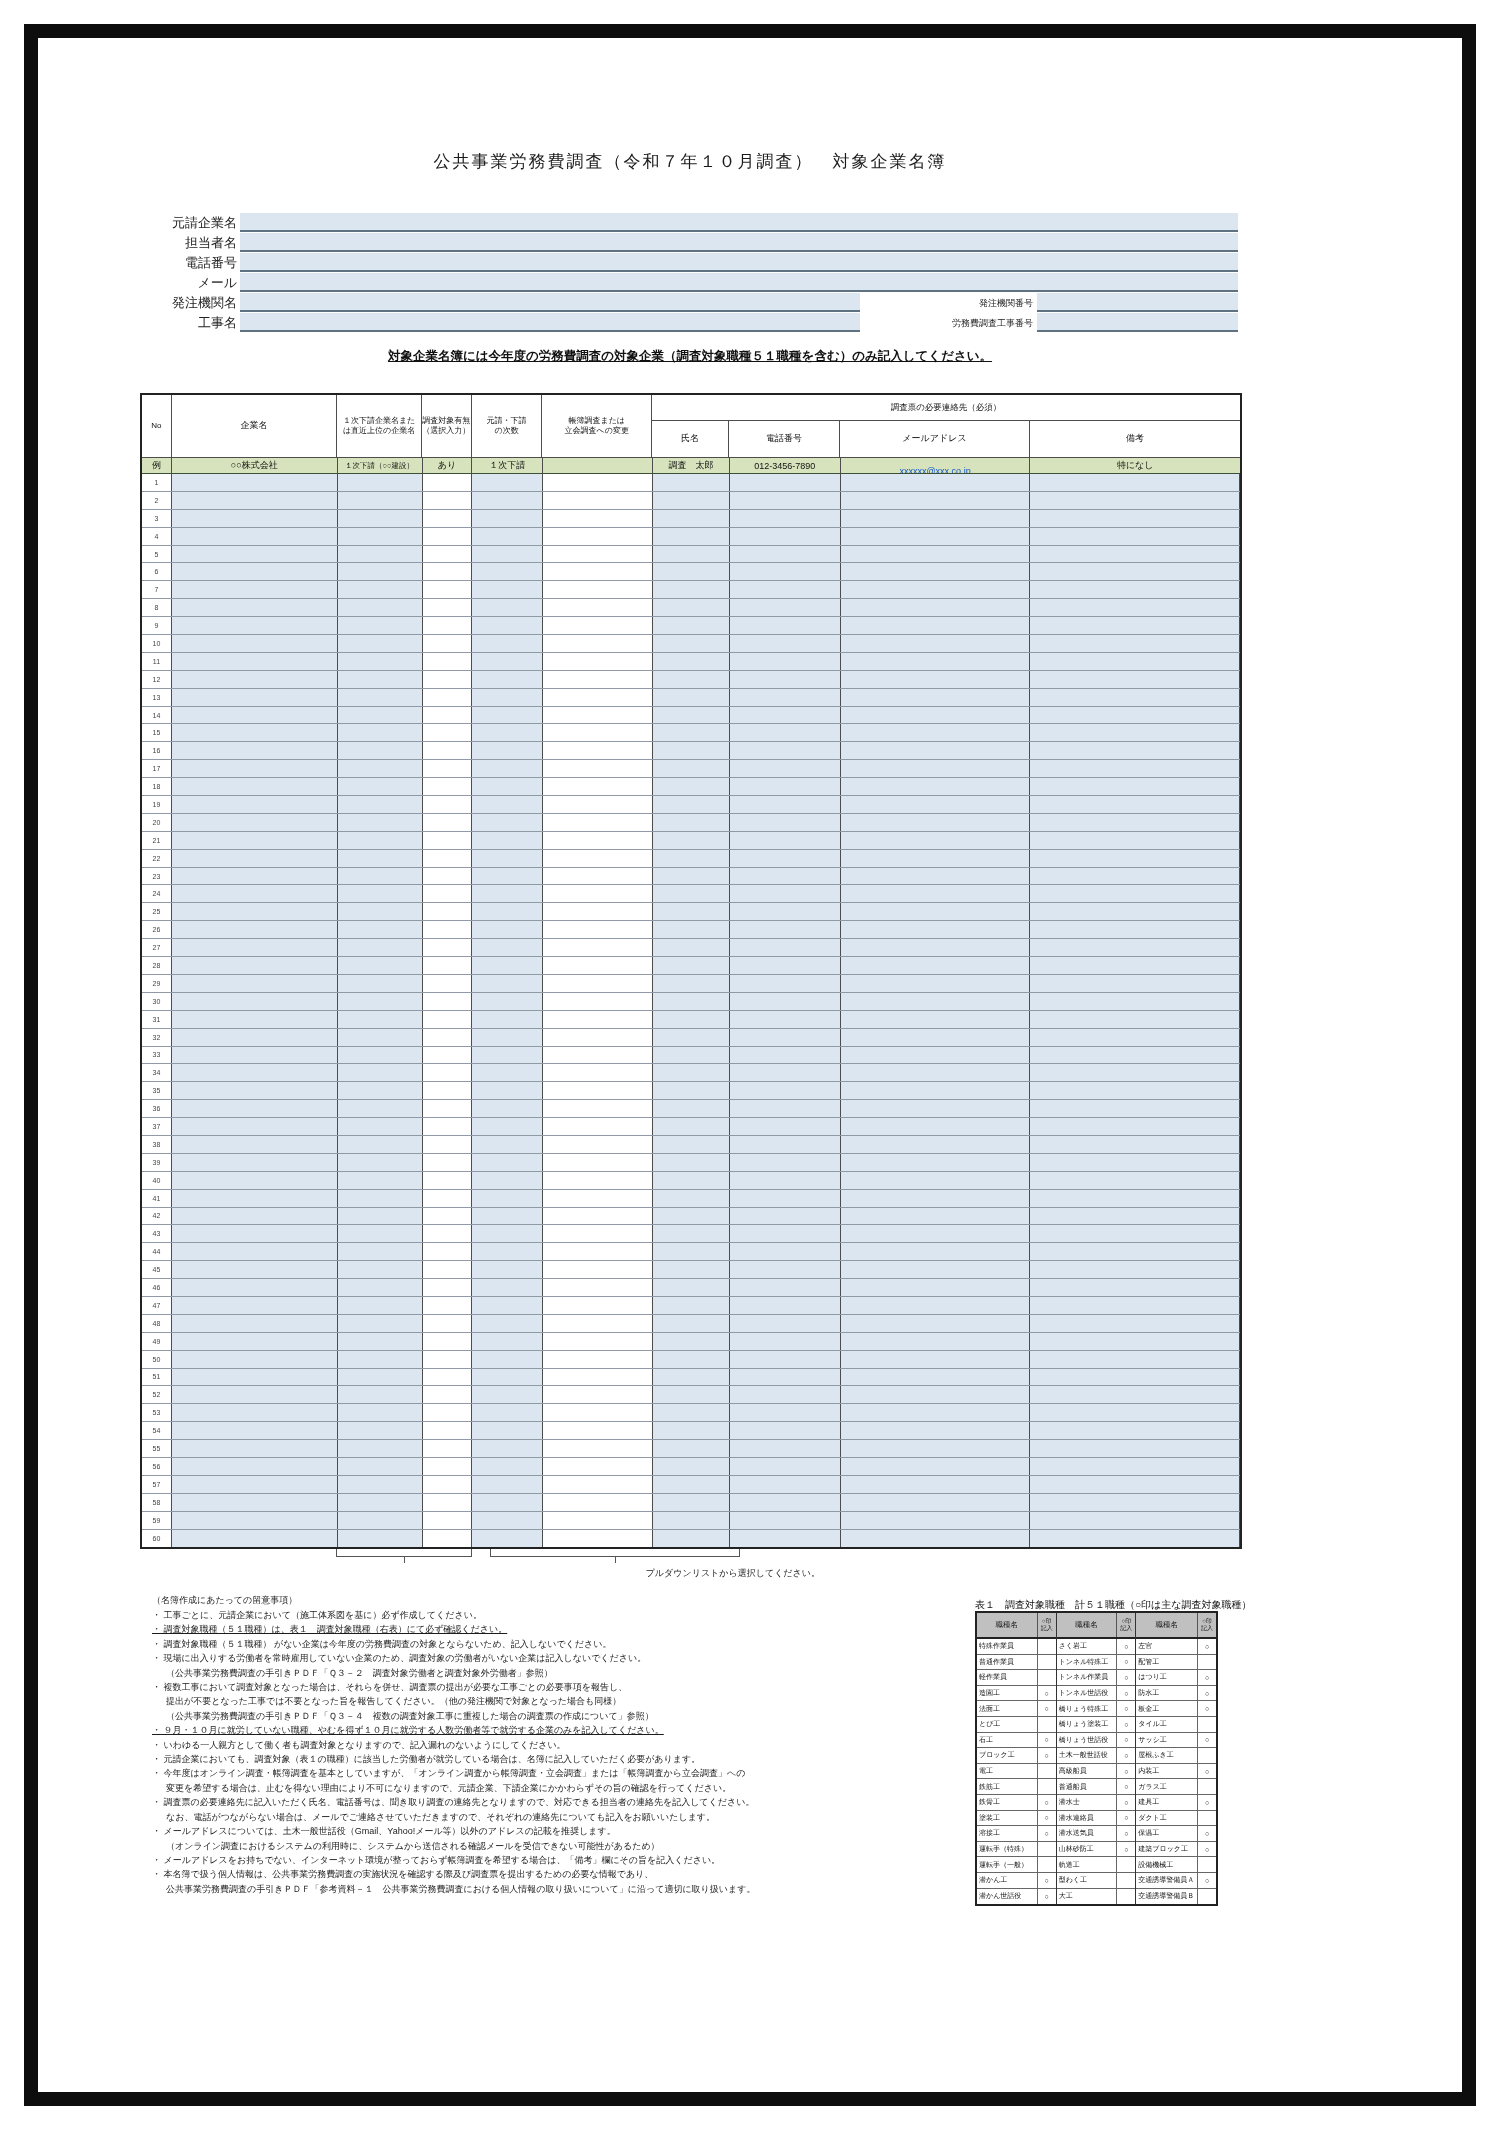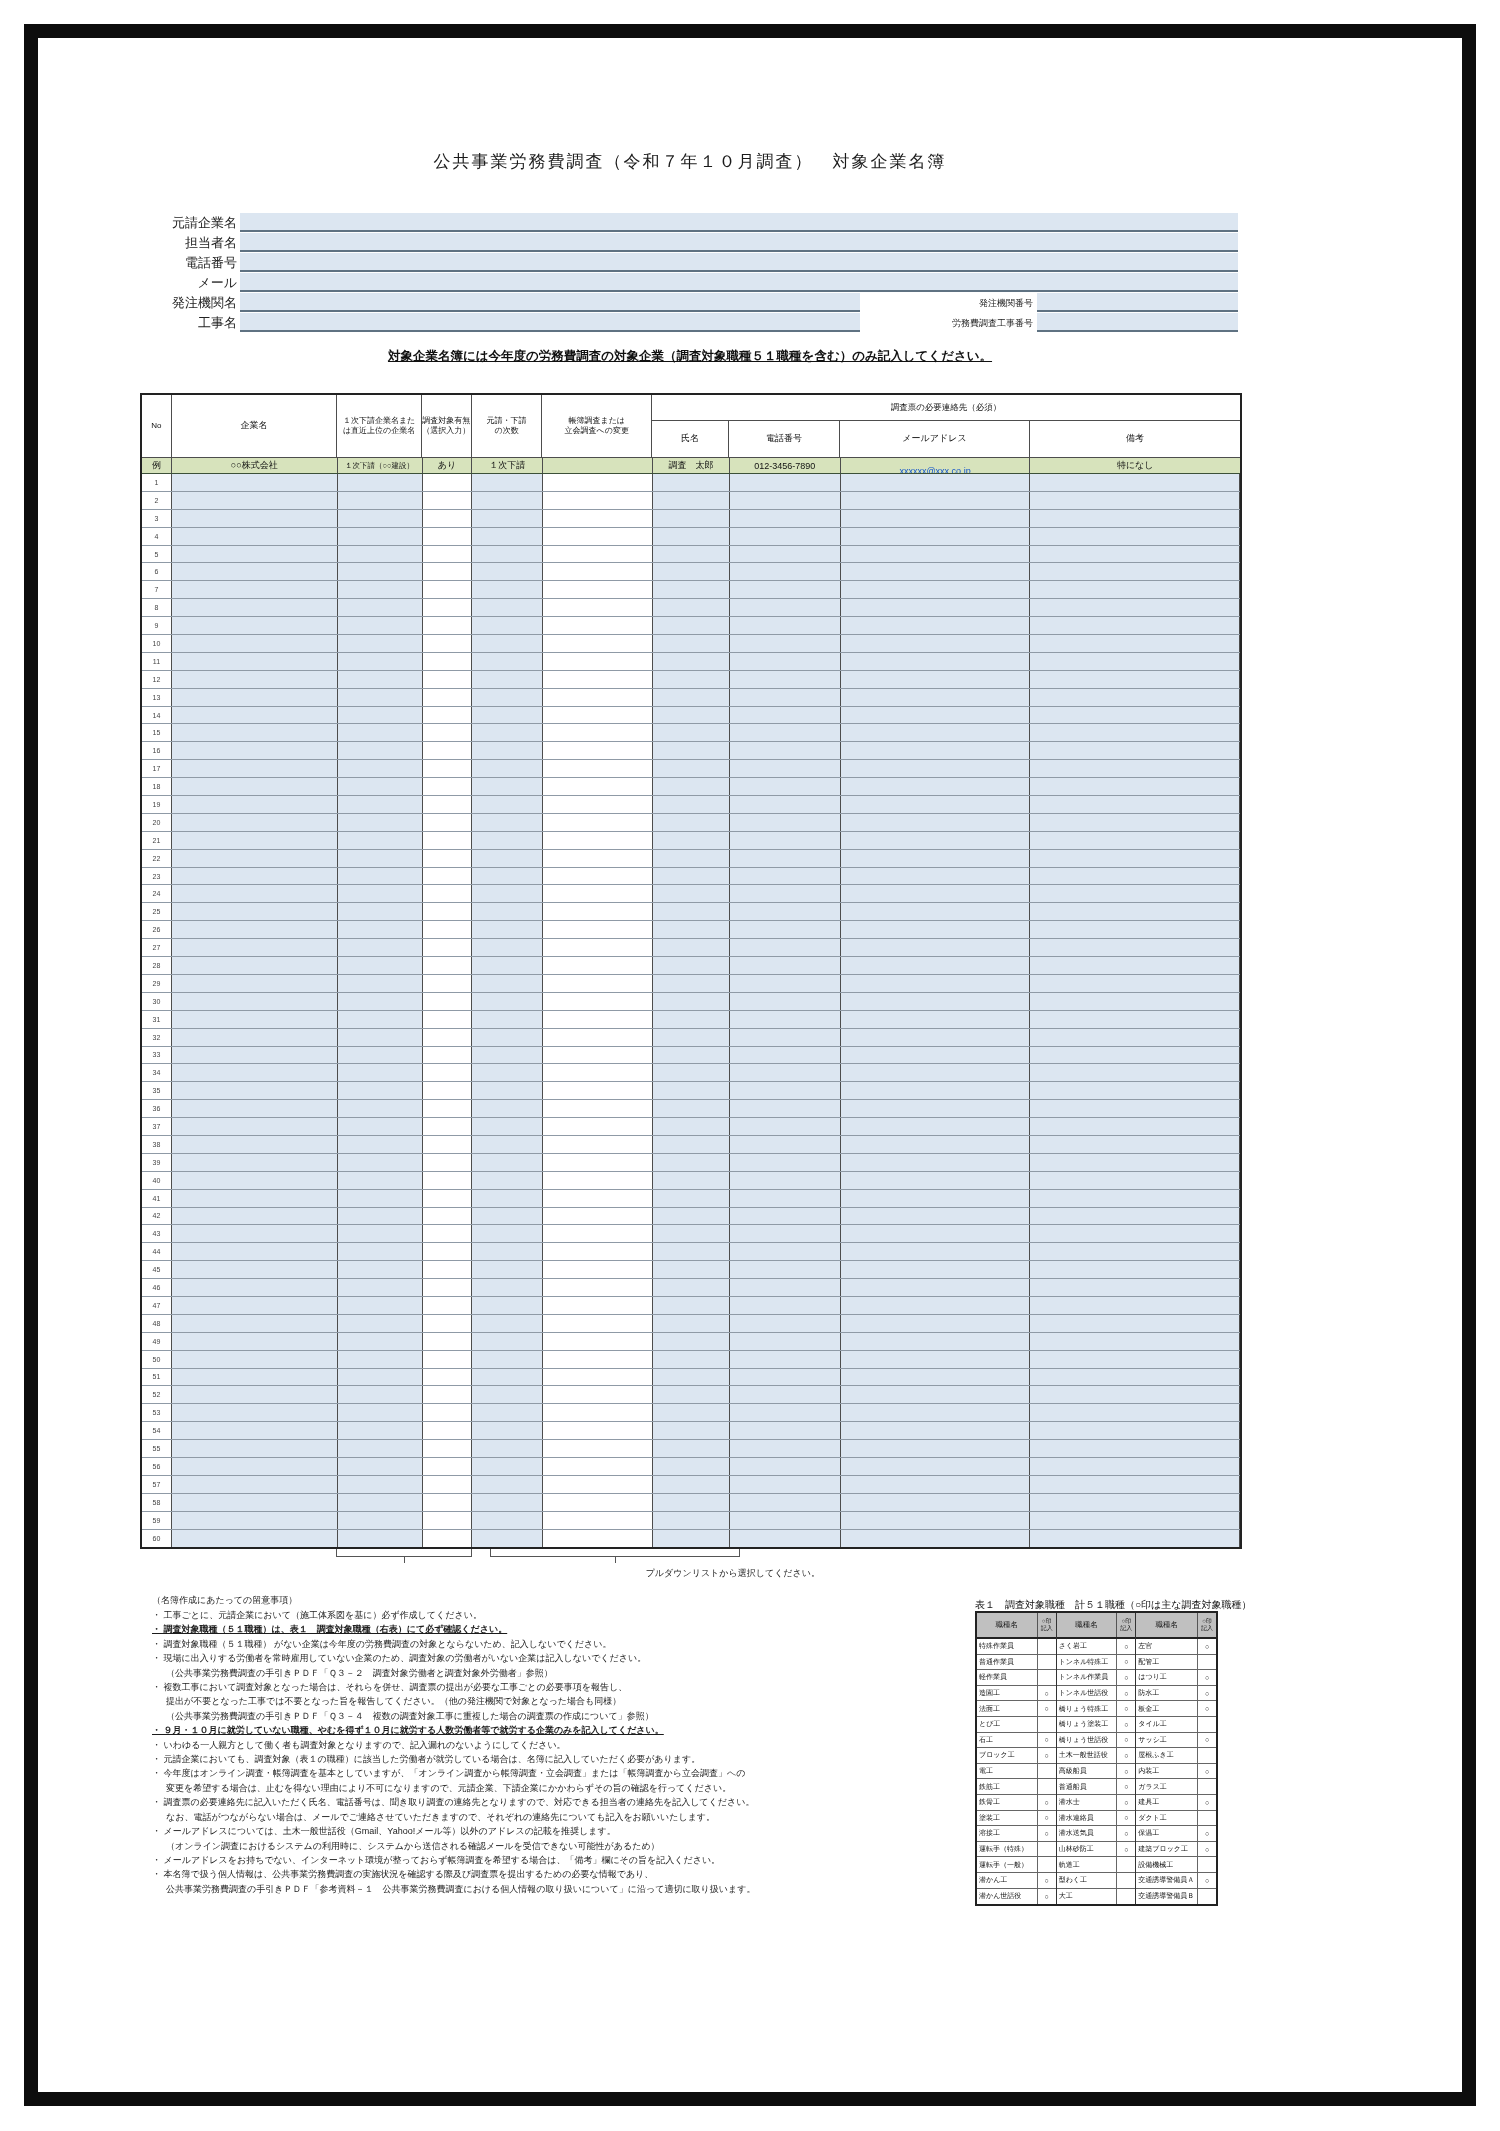--- a/index.html
+++ b/index.html
@@ -54,7 +54,7 @@
   #notes{left:152px;top:1594px;width:815px;font-size:9px;color:#1c1c1c;}
   #notes-heading{font-size:9px;margin-bottom:1px;}
   .nline{line-height:14.4px;white-space:nowrap;}
-  .nline.bld{font-weight:bold;}
+  .nline.bld{font-weight:normal;}
   .nline.und{text-decoration:underline;}
   .nline b{font-weight:normal;}
 

